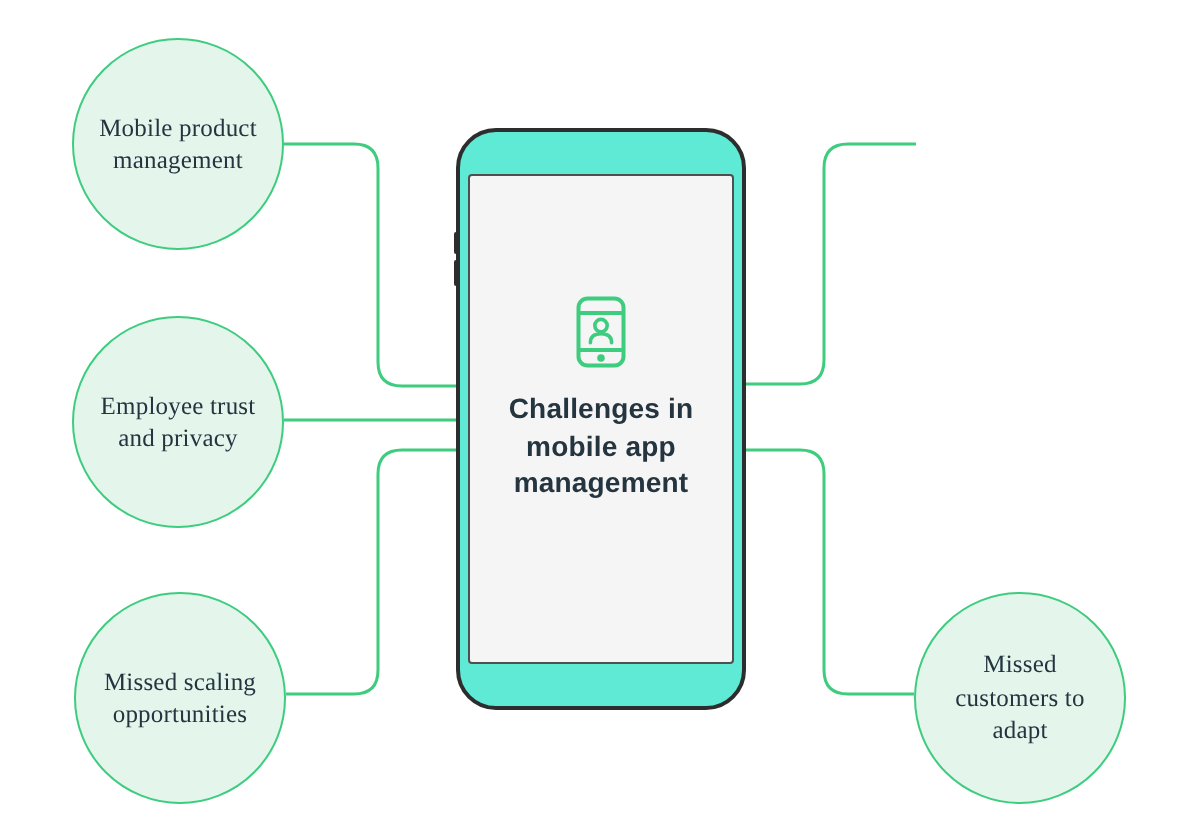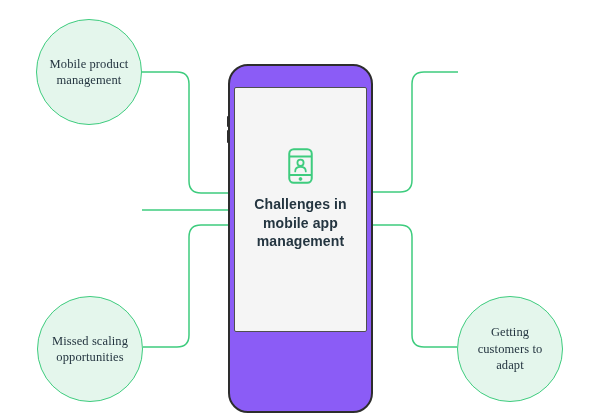--- a/index.html
+++ b/index.html
@@ -102,6 +102,10 @@
 management</span>
   </div>
 
+  <div class="bubble bubble-ml">
+    <span class="bubble-label">Employee trust
+and privacy</span>
+  </div>
 
   <div class="bubble bubble-bl">
     <span class="bubble-label">Missed scaling

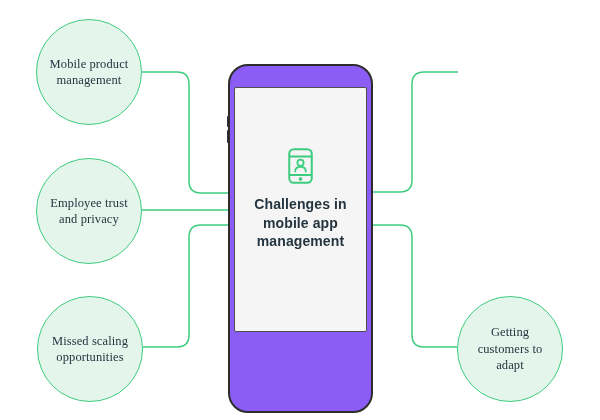--- a/index.html
+++ b/index.html
@@ -48,8 +48,8 @@
   .phone{
     position:absolute;
     left:228px;top:64px;
-    width:145px;height:349px;
-    background:#8b5cf6;
+    width:145px;height:291px;
+    background:#5eead4;
     border:2px solid var(--phone-border);
     border-radius:20px;
   }

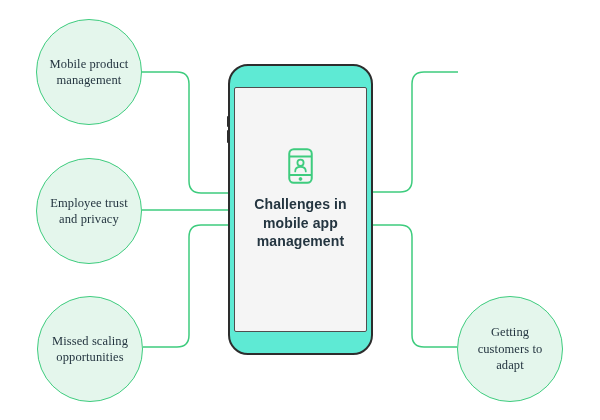--- a/index.html
+++ b/index.html
@@ -114,7 +114,7 @@
 
 
   <div class="bubble bubble-br">
-    <span class="bubble-label">Getting
+    <span class="bubble-label">Missed
 customers to
 adapt</span>
   </div>

